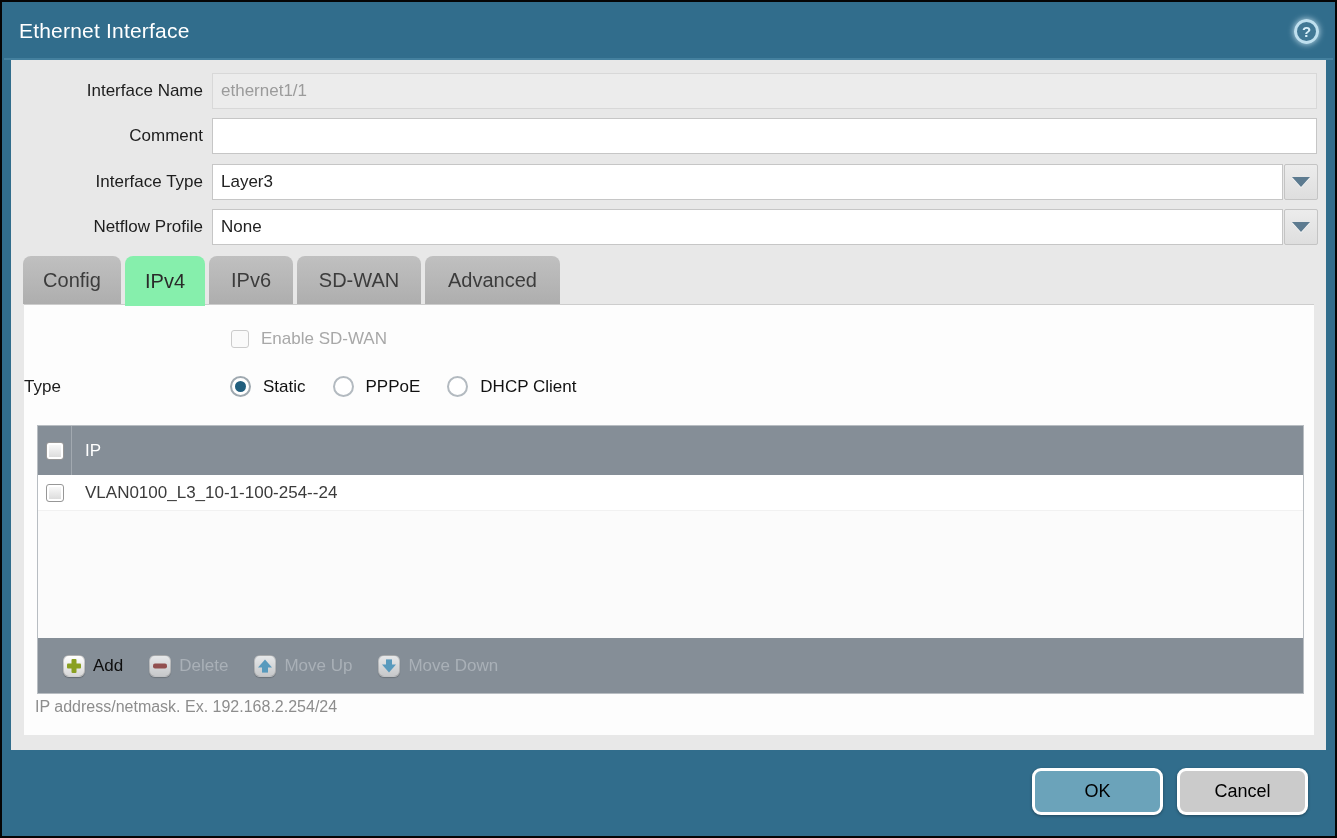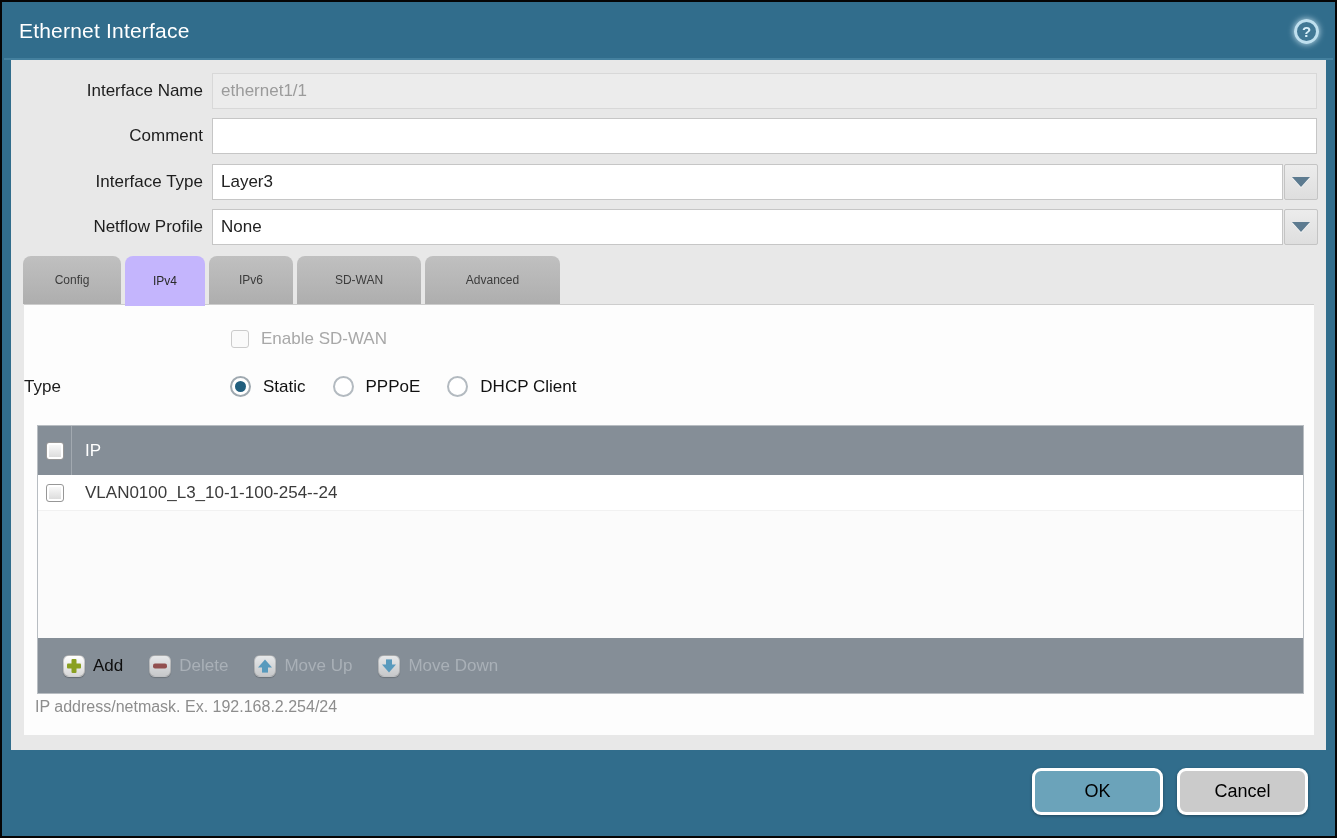--- a/index.html
+++ b/index.html
@@ -42,7 +42,7 @@
   .tabs { position:absolute; left:12px; top:196px; display:flex; gap:4px; z-index:2; }
   .tab { height:48px; border-radius:8px 8px 0 0; background:linear-gradient(#c0c0c0,#aeaeae);
          display:flex; align-items:center; justify-content:center;
-         font-size:12px; color:#3c3c3c; cursor:pointer; }
+         font-size:20px; color:#3c3c3c; cursor:pointer; }
   .tab.active { background:#c4b5fd; height:50px; color:#2a2a2a; }
 
   .panel { position:absolute; left:13px; right:12px; top:244px; bottom:15px; background:#fdfdfd;

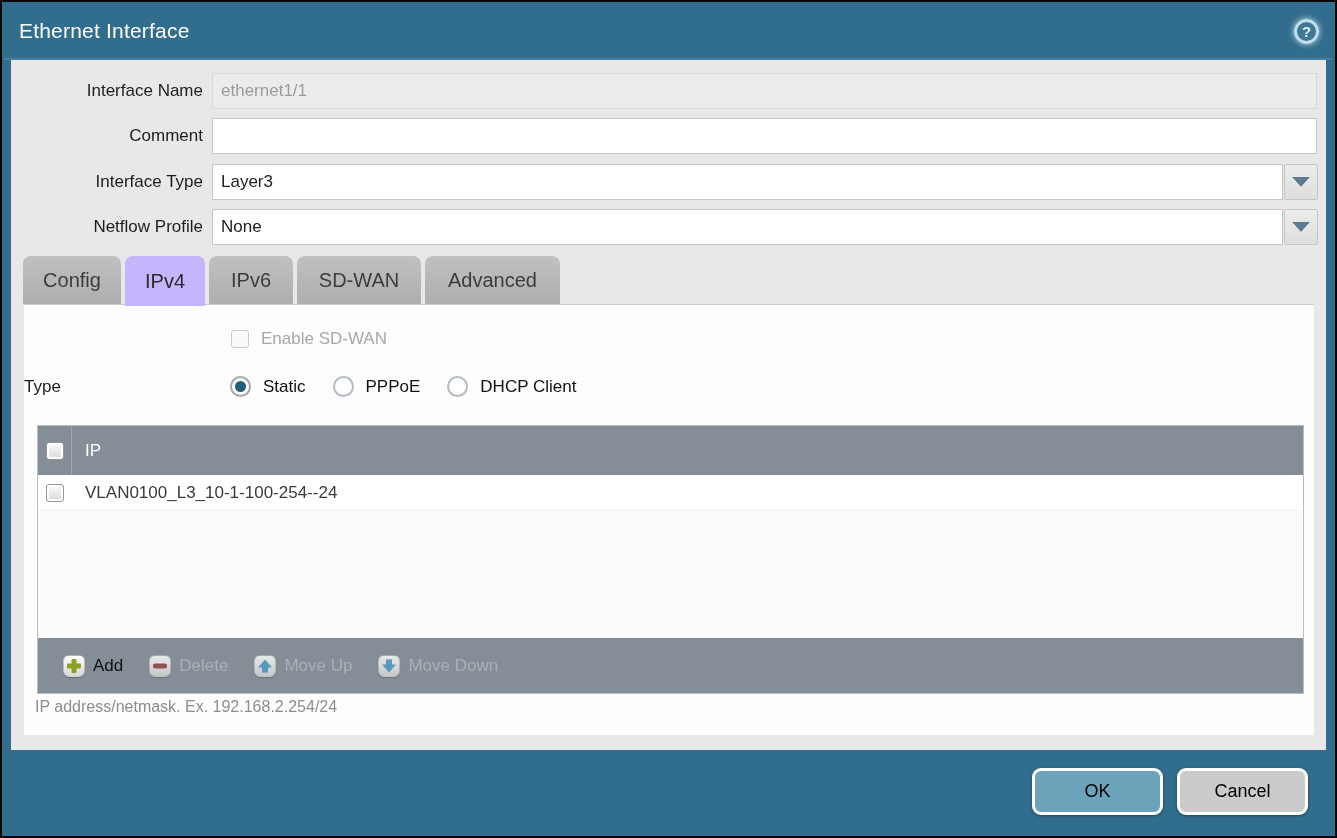--- a/index.html
+++ b/index.html
@@ -43,7 +43,7 @@
   .tab { height:48px; border-radius:8px 8px 0 0; background:linear-gradient(#c0c0c0,#aeaeae);
          display:flex; align-items:center; justify-content:center;
          font-size:20px; color:#3c3c3c; cursor:pointer; }
-  .tab.active { background:#c4b5fd; height:50px; color:#2a2a2a; }
+  .tab.active { background:#86efac; height:50px; color:#2a2a2a; }
 
   .panel { position:absolute; left:13px; right:12px; top:244px; bottom:15px; background:#fdfdfd;
            border-top:1px solid #cdcdcd; z-index:1; }

